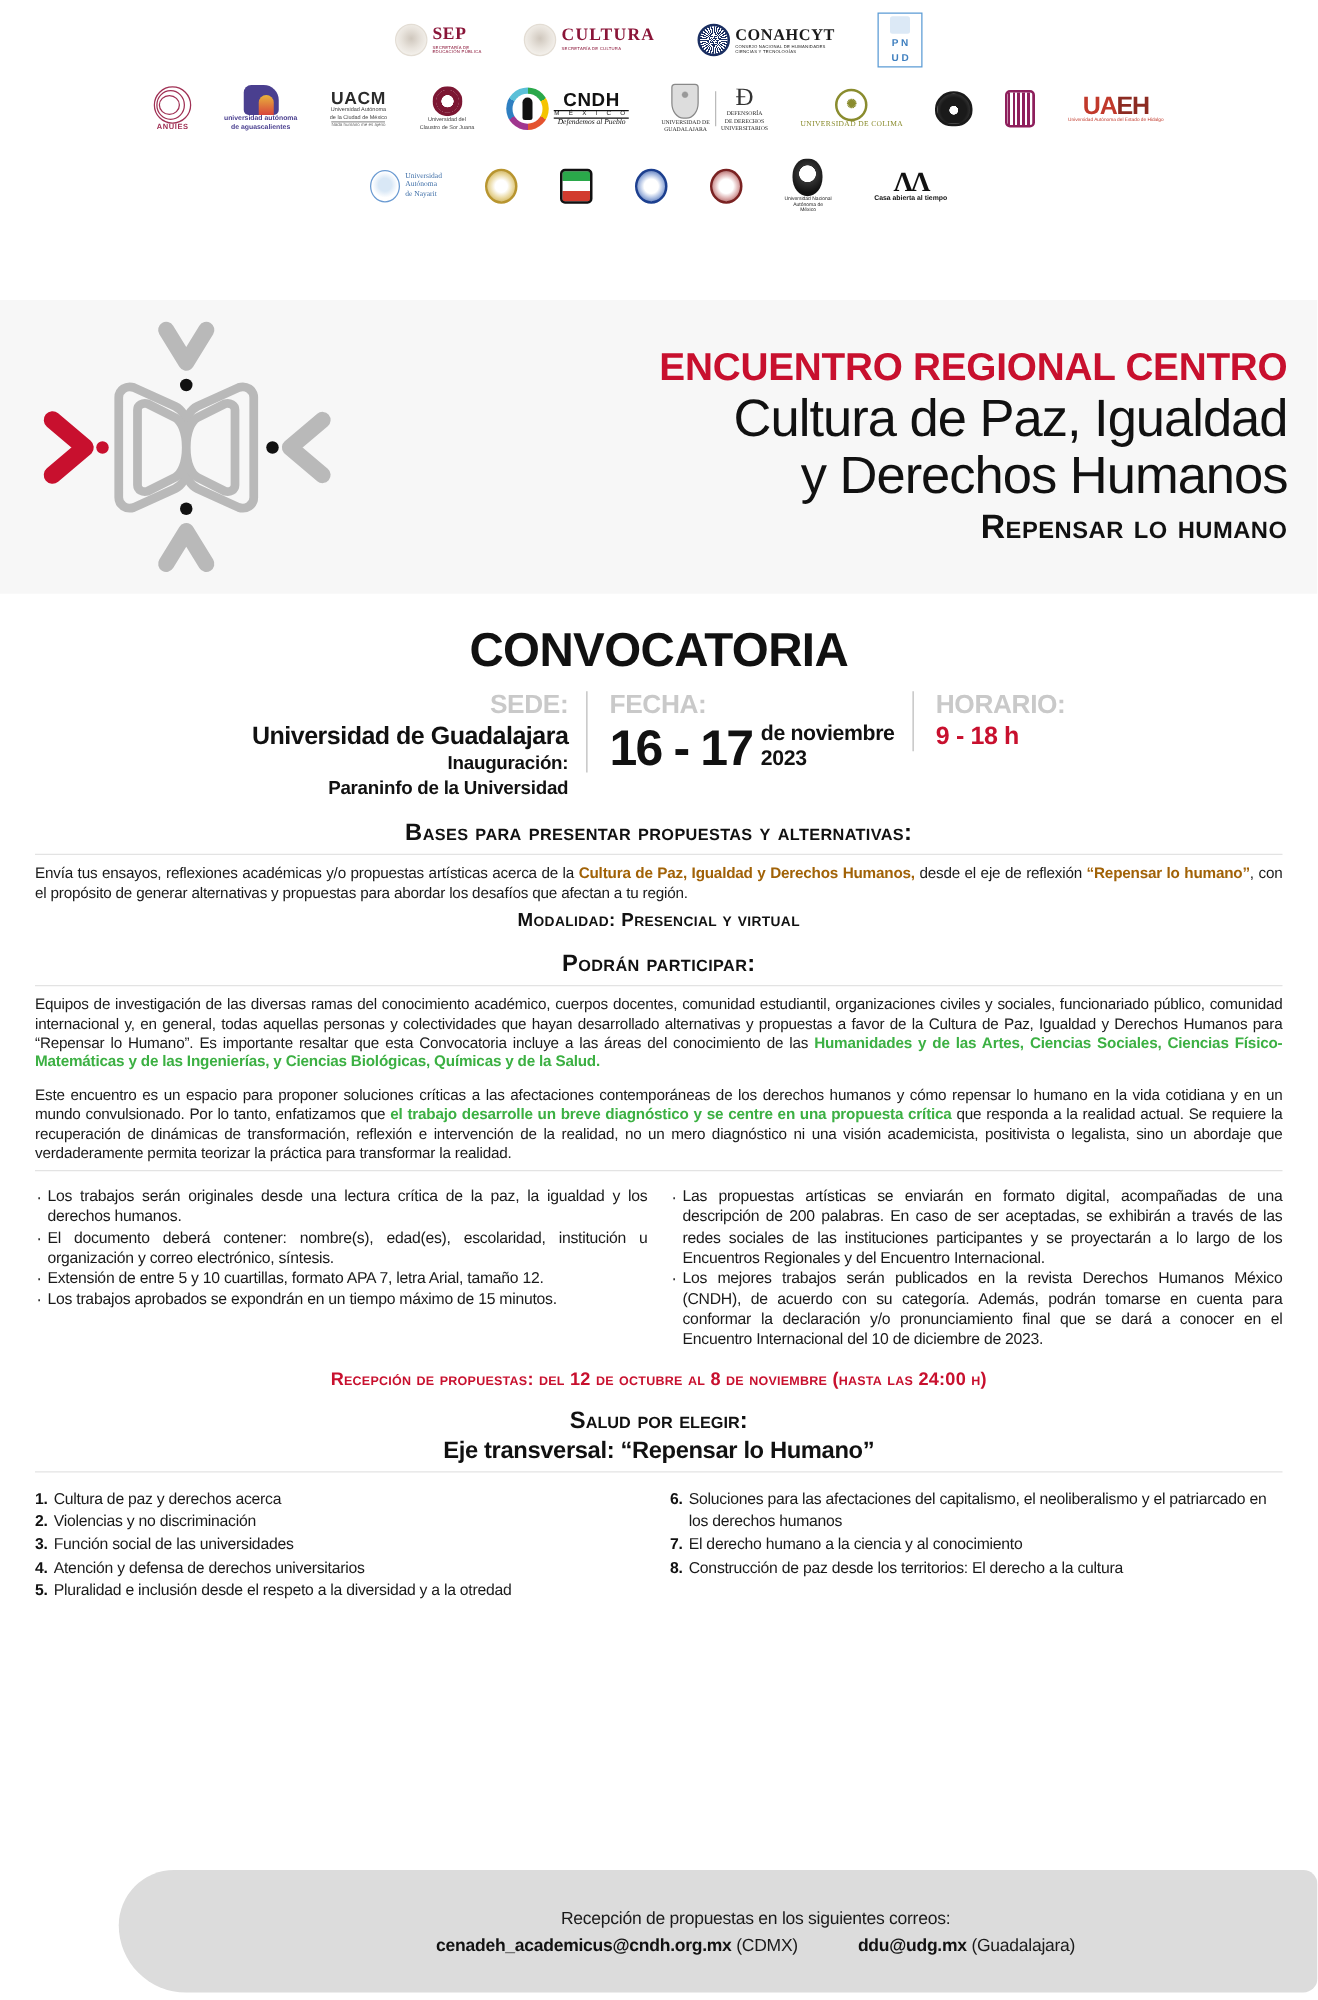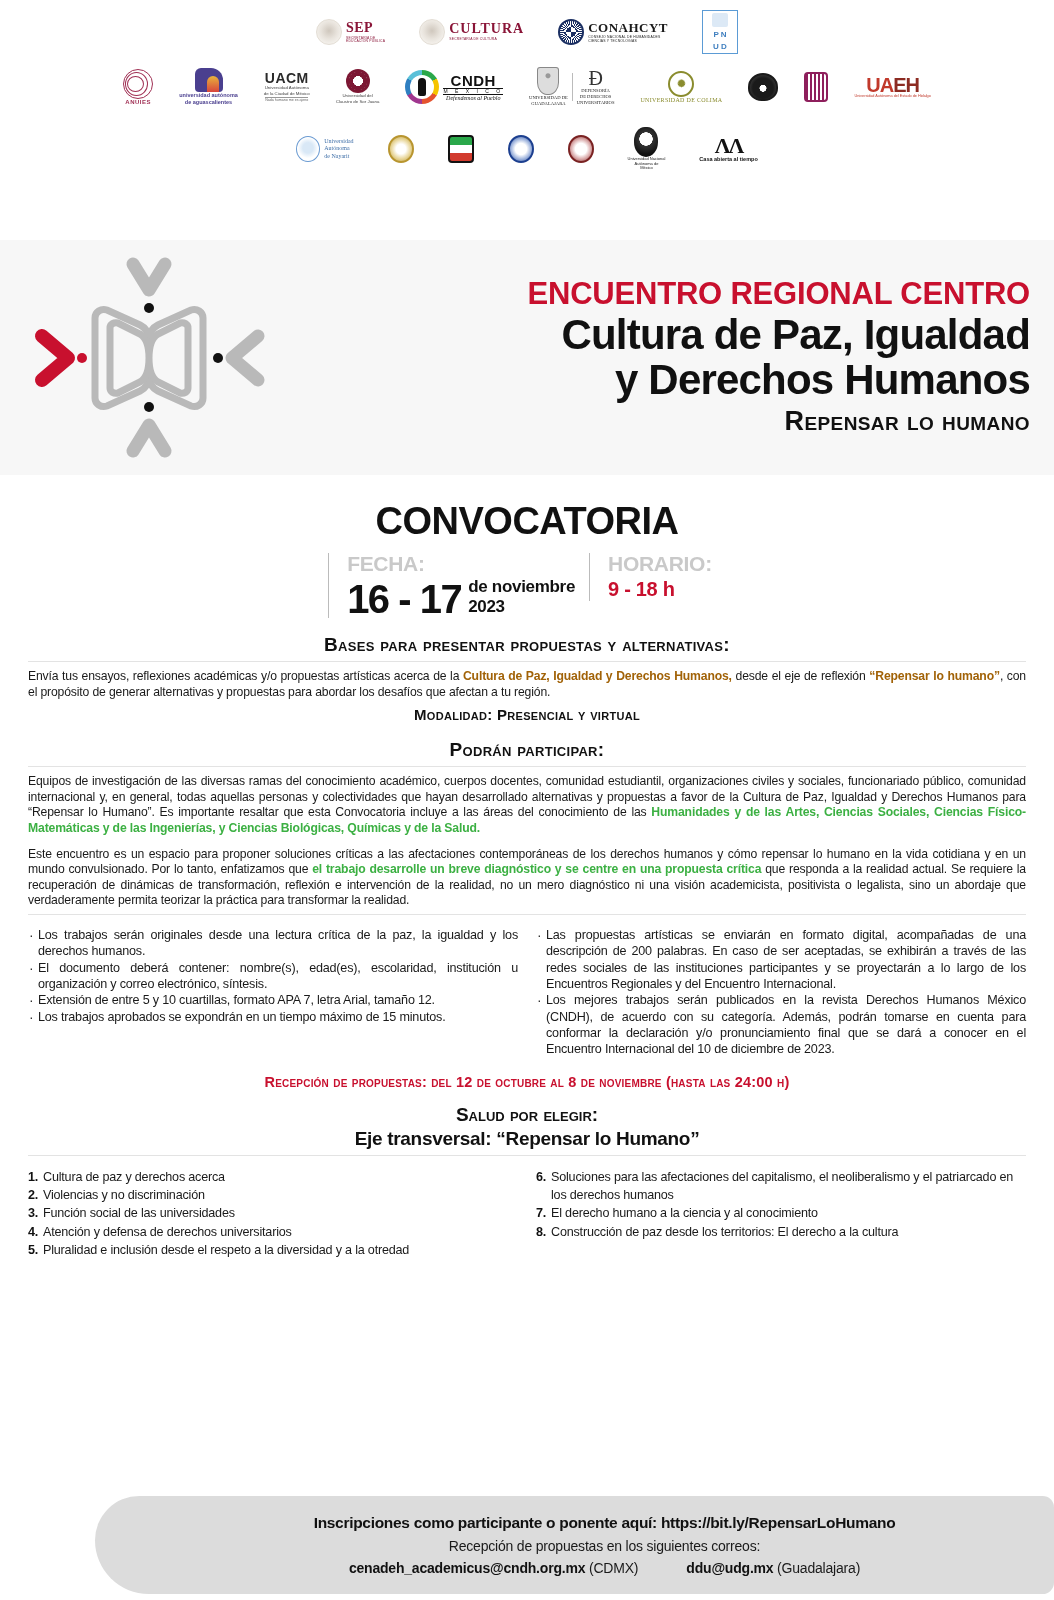--- a/index.html
+++ b/index.html
@@ -179,7 +179,7 @@
     font-family: "Liberation Sans Narrow", "Liberation Sans", sans-serif;
   }
   .h-title {
-    font-size: 42px; font-weight: bold; color: #111; line-height: 1.03;
+    font-size: 42px; font-weight: normal; color: #111; line-height: 1.03;
     letter-spacing: -0.8px; margin-top: 2px;
   }
   .h-sub {

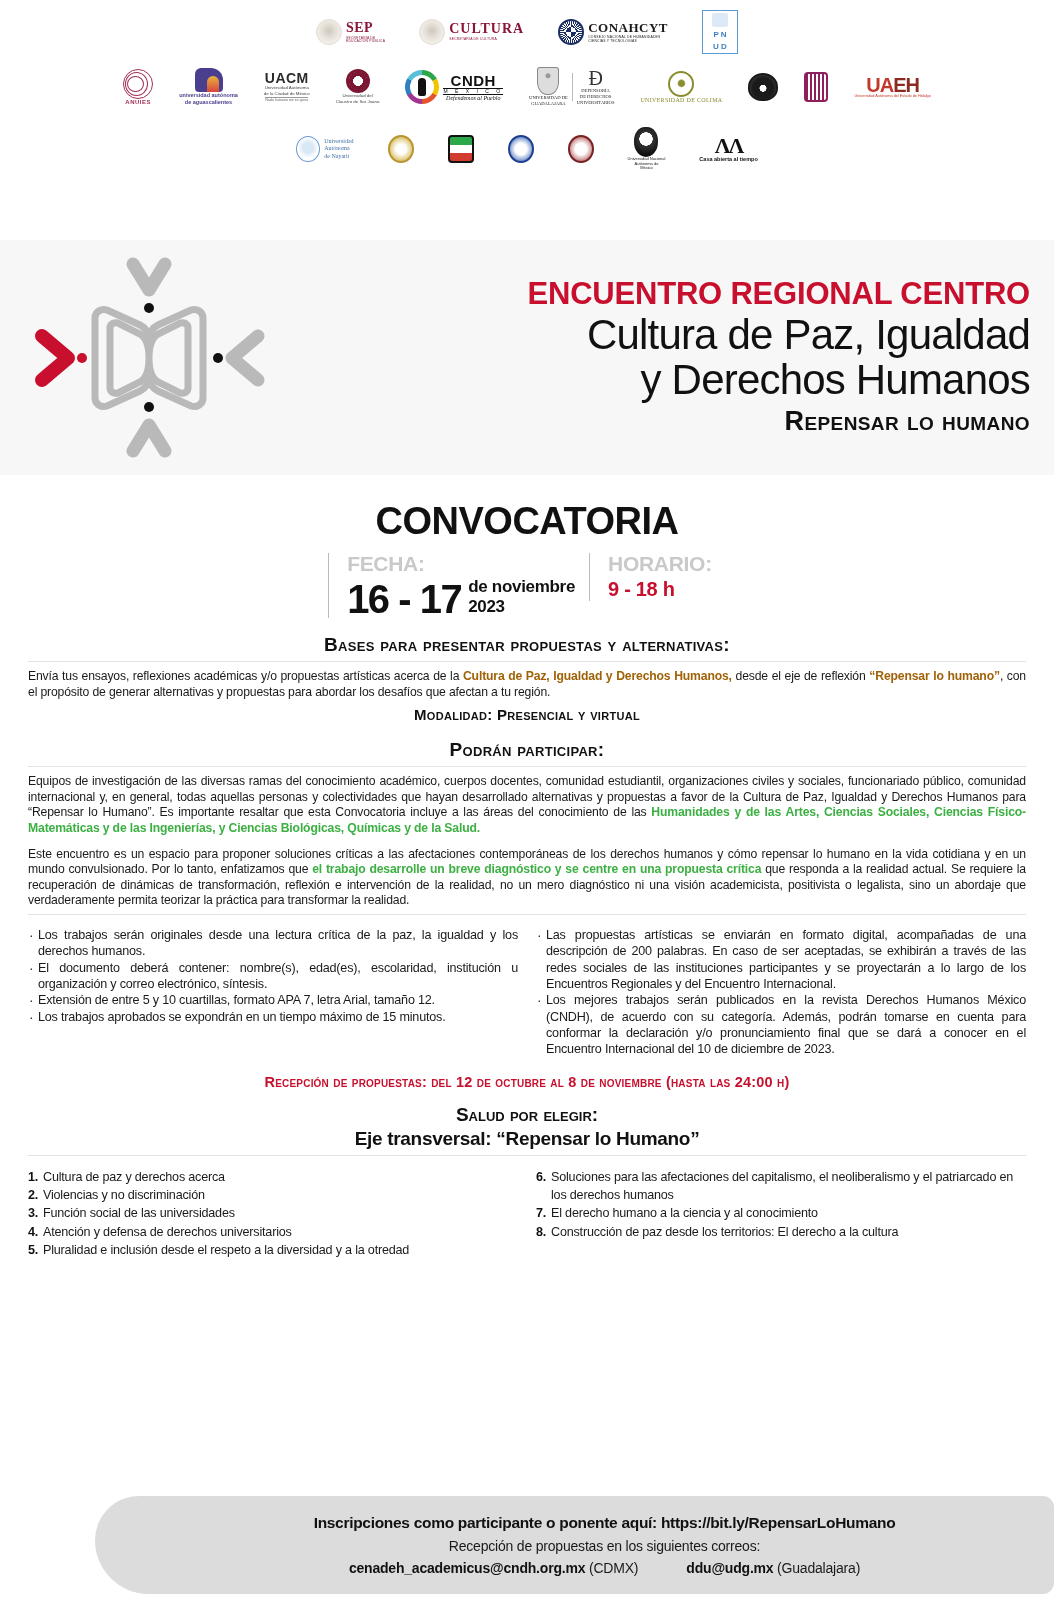--- a/index.html
+++ b/index.html
@@ -463,6 +463,12 @@
     <div class="convocatoria">CONVOCATORIA</div>
 
     <div class="info-row">
+      <div class="info-cell sede">
+        <div class="info-label">SEDE:</div>
+        <div class="sede-main">Universidad de Guadalajara</div>
+        <div class="sede-line">Inauguración:</div>
+        <div class="sede-line">Paraninfo de la Universidad</div>
+      </div>
       <div class="info-cell fecha">
         <div class="info-label">FECHA:</div>
         <div class="fecha-row">

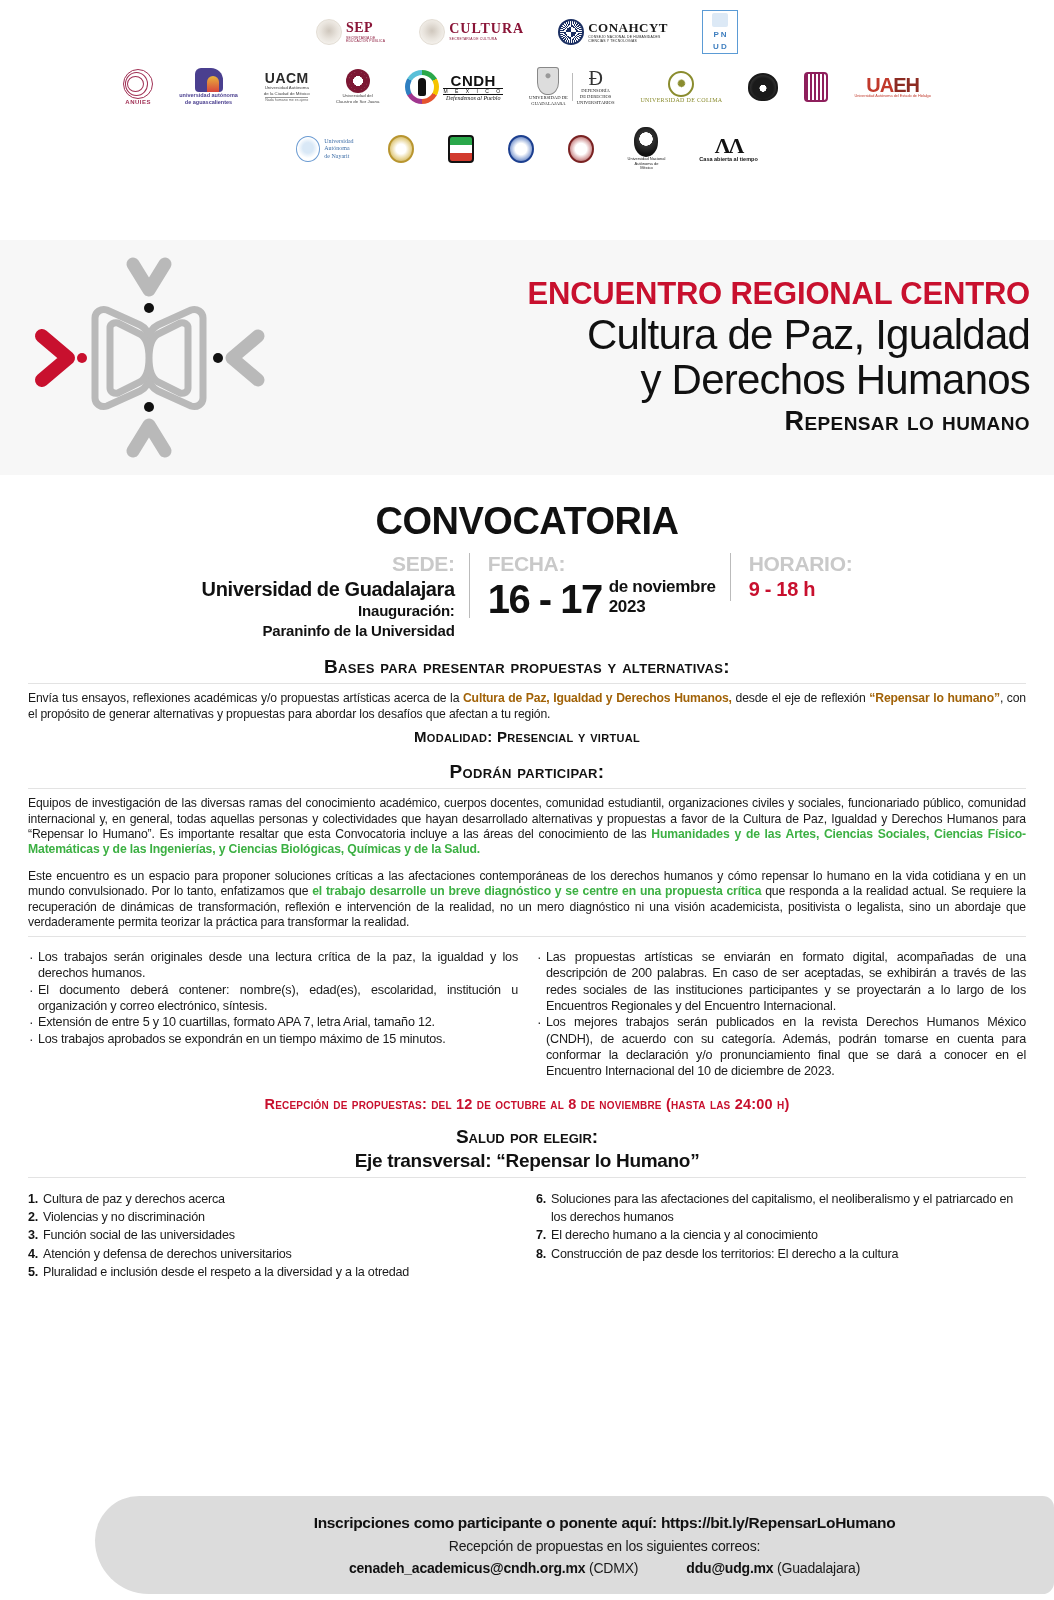--- a/index.html
+++ b/index.html
@@ -549,7 +549,6 @@
   </div>
 
   <div class="footer">
-    <div class="f-line1">Inscripciones como participante o ponente aquí: https://bit.ly/RepensarLoHumano</div>
     <div class="f-line2">Recepción de propuestas en los siguientes correos:</div>
     <div class="f-line3">
       <span><b>cenadeh_academicus@cndh.org.mx</b><span> (CDMX)</span></span>

